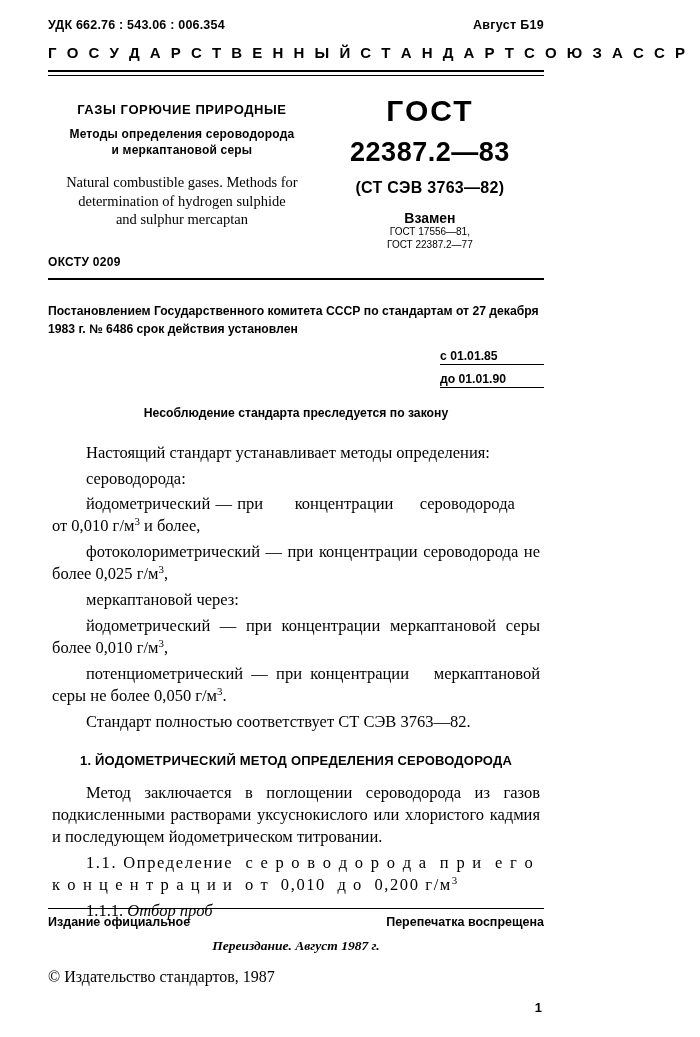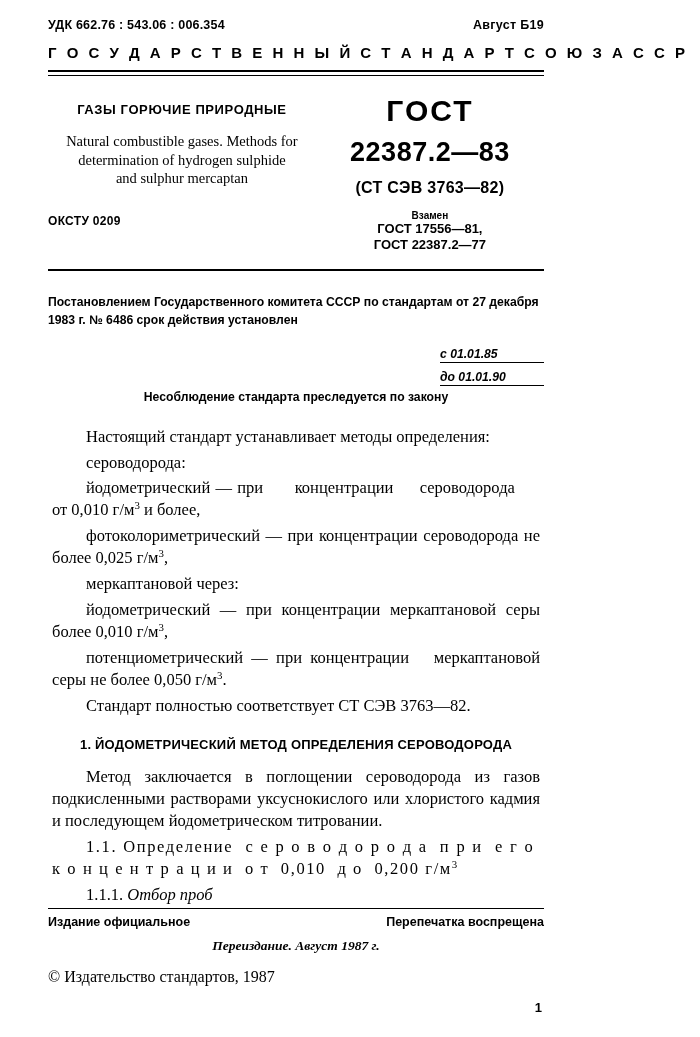--- a/index.html
+++ b/index.html
@@ -263,6 +263,10 @@
     <div class="title-block">
       <div class="title-left">
         <div class="t-name">ГАЗЫ ГОРЮЧИЕ ПРИРОДНЫЕ</div>
+        <div class="t-sub">
+          <div>Методы определения сероводорода</div>
+          <div>и меркаптановой серы</div>
+        </div>
         <div class="t-eng">
           <div>Natural combustible gases. Methods for</div>
           <div>determination of hydrogen  sulphide</div>

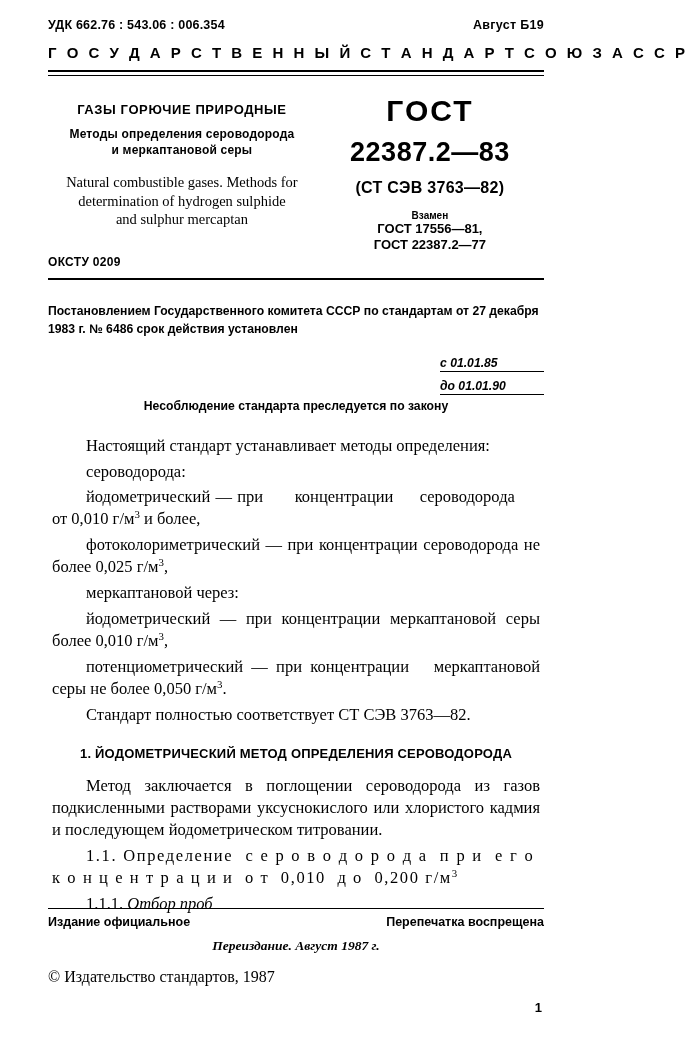--- a/index.html
+++ b/index.html
@@ -130,7 +130,7 @@
   .vzamen-label {
     font-family: "Liberation Sans", sans-serif;
     font-weight: bold;
-    font-size: 10px;
+    font-size: 14px;
     margin-top: 13px;
   }
   .vzamen-line {

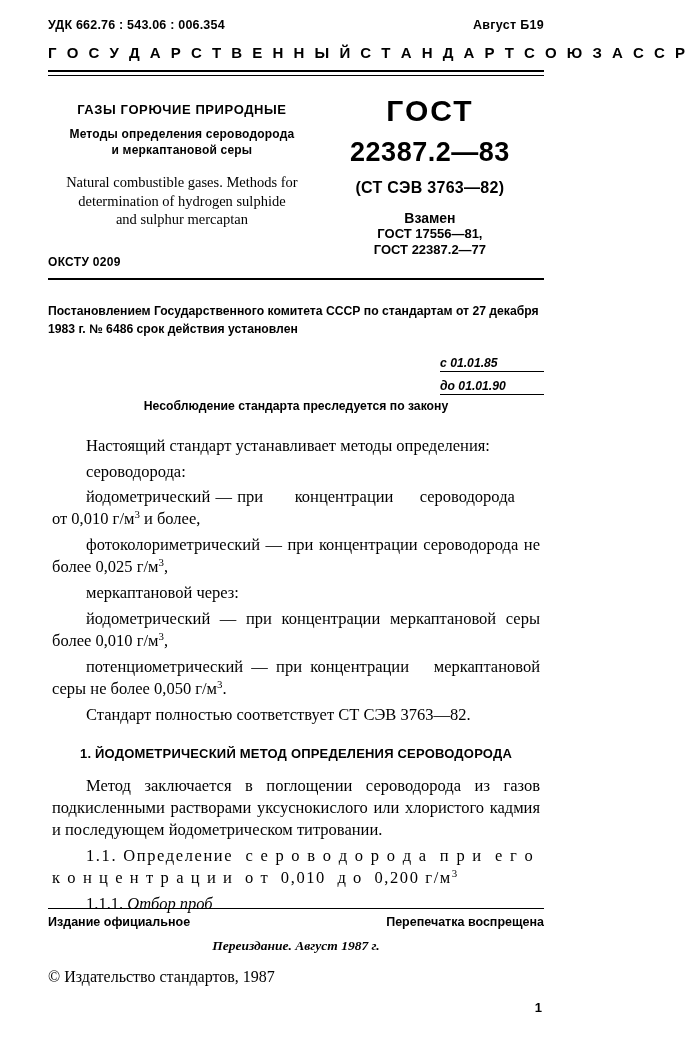--- a/index.html
+++ b/index.html
@@ -135,8 +135,8 @@
   }
   .vzamen-line {
     font-family: "Liberation Sans", sans-serif;
-    font-weight: bold;
-    font-size: 13px;
+    font-weight: normal;
+    font-size: 10px;
     line-height: 1.25;
   }
 

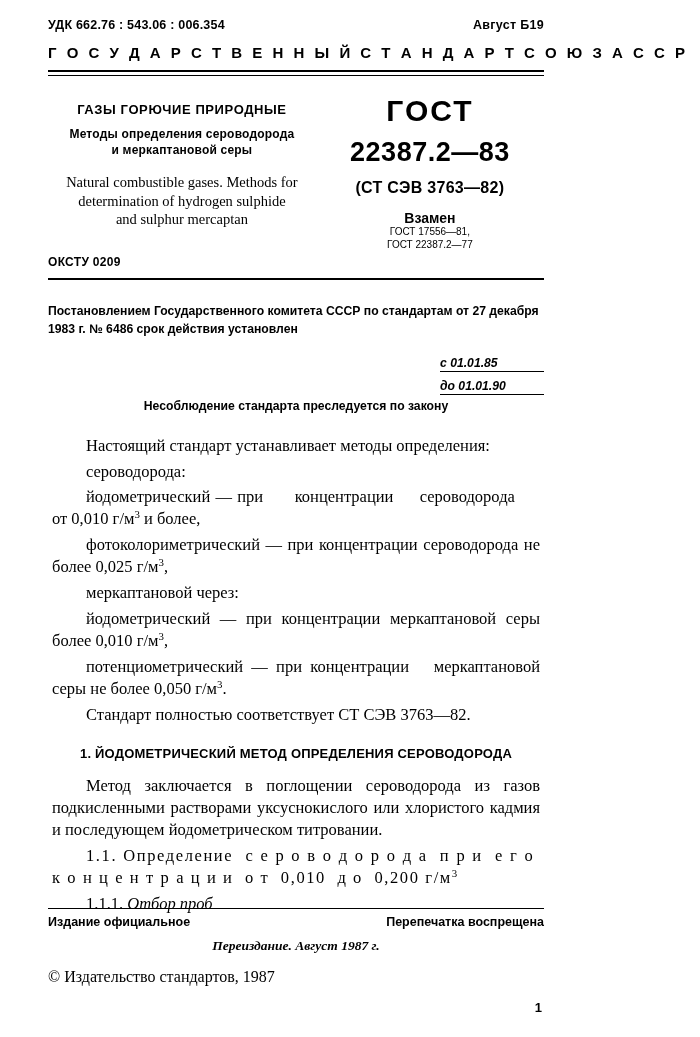--- a/index.html
+++ b/index.html
@@ -150,9 +150,8 @@
     text-align: left;
   }
   .dates {
-    margin-top: 14px;
+    margin-top: 7px;
     text-align: right;
-    font-style: italic;
   }
   .date-item {
     font-family: "Liberation Sans", sans-serif;

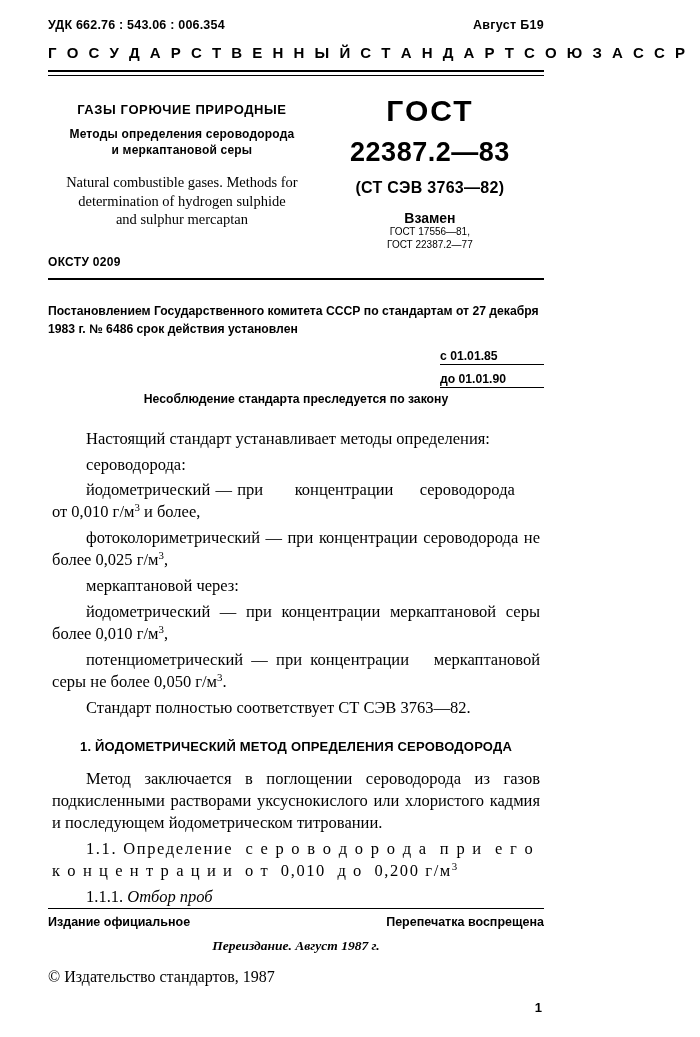--- a/index.html
+++ b/index.html
@@ -169,6 +169,7 @@
     font-weight: bold;
     font-size: 12.2px;
     text-align: center;
+    margin-top: 14px;
   }
 
   

